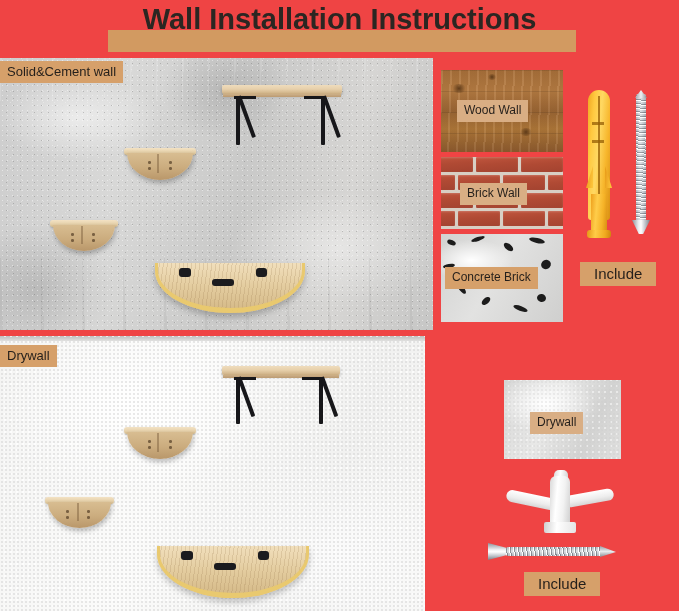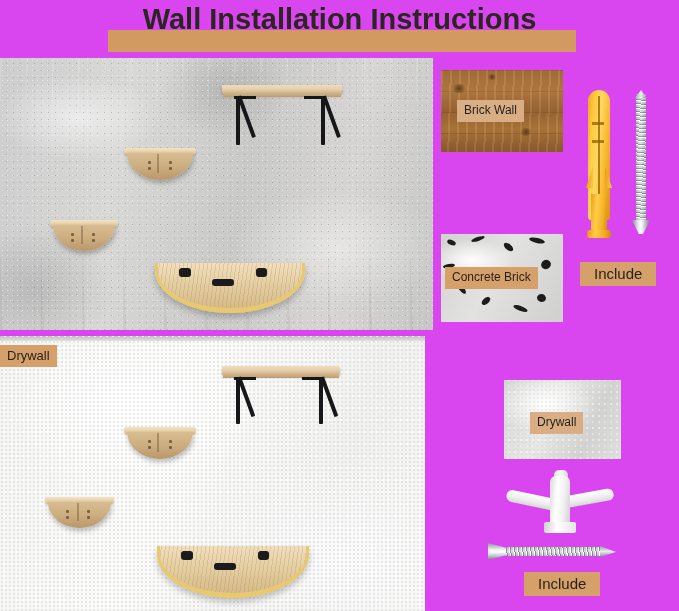--- a/index.html
+++ b/index.html
@@ -10,7 +10,7 @@
     font-family:"Liberation Sans","DejaVu Sans",sans-serif;
     overflow:hidden;position:relative;
   }
-  .page{position:relative;width:679px;height:611px;overflow:hidden;background:#d946ef;}
+  .page{position:relative;width:679px;height:611px;overflow:hidden;background:#ef4444;}
 
   
   .title-wrap{position:absolute;left:0;top:0;width:679px;height:58px;}

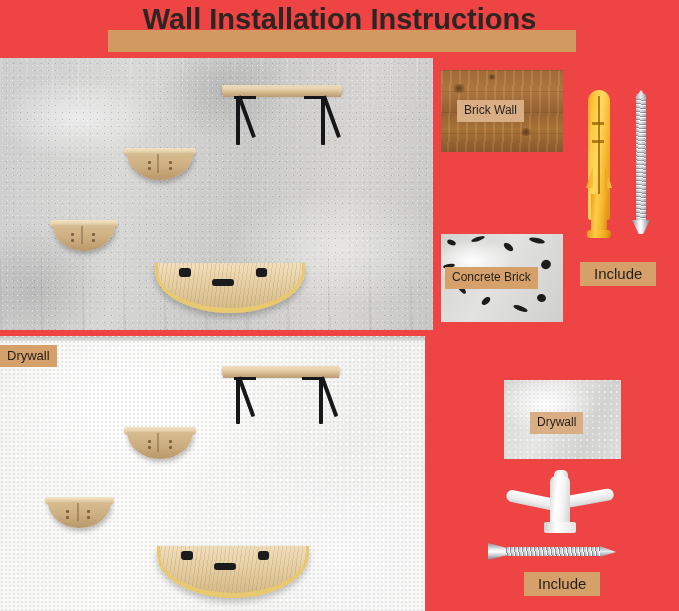--- a/index.html
+++ b/index.html
@@ -307,6 +307,7 @@
       <div class="clip" style="left:101px;top:5px;width:11px;height:9px;"></div>
     </div>
 
+    <div class="tag" style="left:0px;top:3px;">Solid&amp;Cement wall</div>
   </div>
 
   <div class="photo" id="photo-drywall">

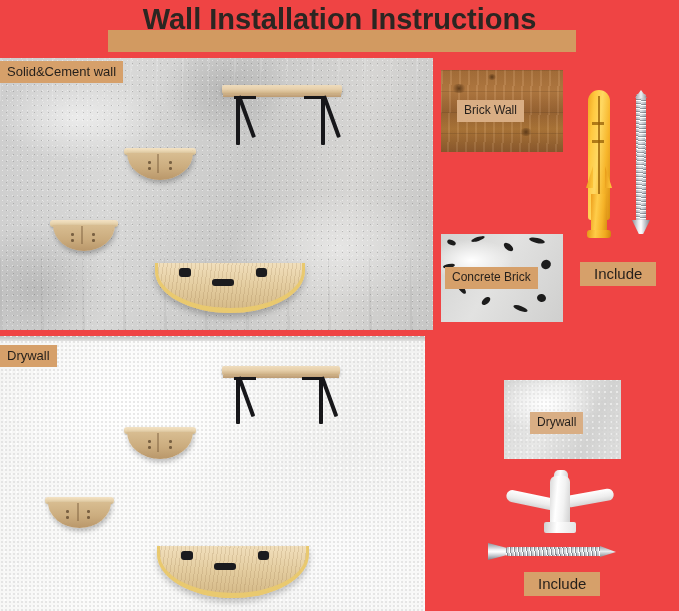--- a/index.html
+++ b/index.html
@@ -360,7 +360,7 @@
     <div class="wood-knot" style="left:10px;top:14px;width:16px;height:9px;"></div>
     <div class="wood-knot" style="left:78px;top:58px;width:14px;height:8px;"></div>
     <div class="wood-knot" style="left:46px;top:4px;width:10px;height:6px;"></div>
-    <div class="tag soft" style="left:16px;top:30px;font-size:12px;">Brick Wall</div>
+    <div class="tag soft" style="left:16px;top:30px;font-size:12px;">Wood Wall</div>
   </div>
 
 

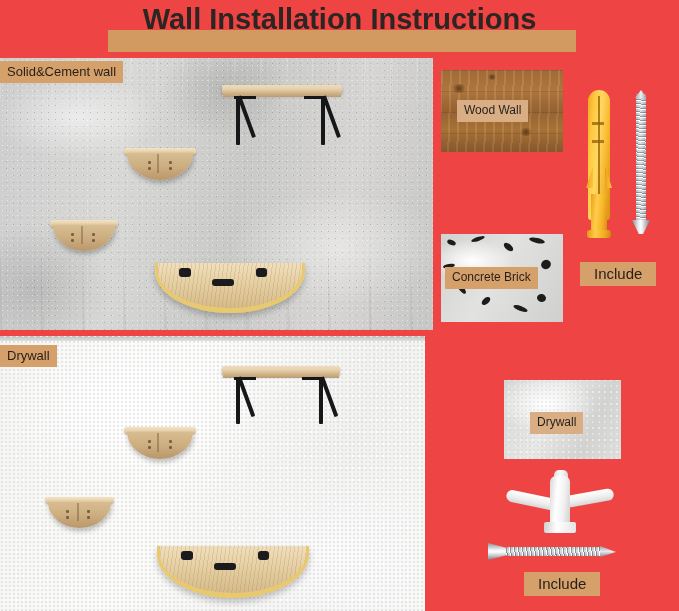--- a/index.html
+++ b/index.html
@@ -363,6 +363,31 @@
     <div class="tag soft" style="left:16px;top:30px;font-size:12px;">Wood Wall</div>
   </div>
 
+  <div class="swatch" id="swatch-brick">
+    <div class="brick-row" style="top:0px;">
+      <div class="brick" style="left:-10px;width:42px;"></div>
+      <div class="brick" style="left:35px;width:42px;"></div>
+      <div class="brick" style="left:80px;width:42px;"></div>
+    </div>
+    <div class="brick-row" style="top:18px;">
+      <div class="brick" style="left:-28px;width:42px;"></div>
+      <div class="brick" style="left:17px;width:42px;"></div>
+      <div class="brick" style="left:62px;width:42px;"></div>
+      <div class="brick" style="left:107px;width:42px;"></div>
+    </div>
+    <div class="brick-row" style="top:36px;">
+      <div class="brick" style="left:-10px;width:42px;"></div>
+      <div class="brick" style="left:35px;width:42px;"></div>
+      <div class="brick" style="left:80px;width:42px;"></div>
+    </div>
+    <div class="brick-row" style="top:54px;">
+      <div class="brick" style="left:-28px;width:42px;"></div>
+      <div class="brick" style="left:17px;width:42px;"></div>
+      <div class="brick" style="left:62px;width:42px;"></div>
+      <div class="brick" style="left:107px;width:42px;"></div>
+    </div>
+    <div class="tag soft" style="left:19px;top:26px;font-size:12px;">Brick Wall</div>
+  </div>
 
   <div class="swatch" id="swatch-concrete">
     <div class="splatter" style="left:6px;top:6px;width:9px;height:5px;transform:rotate(24deg);"></div>

